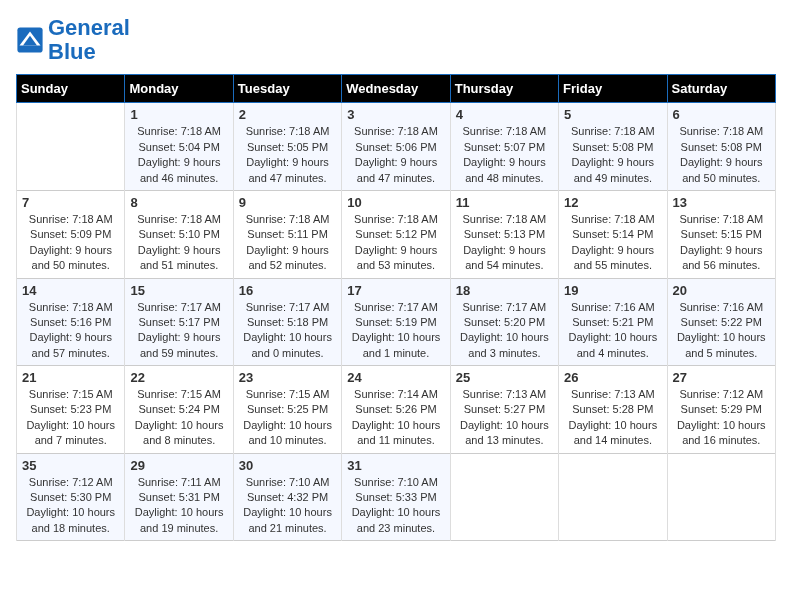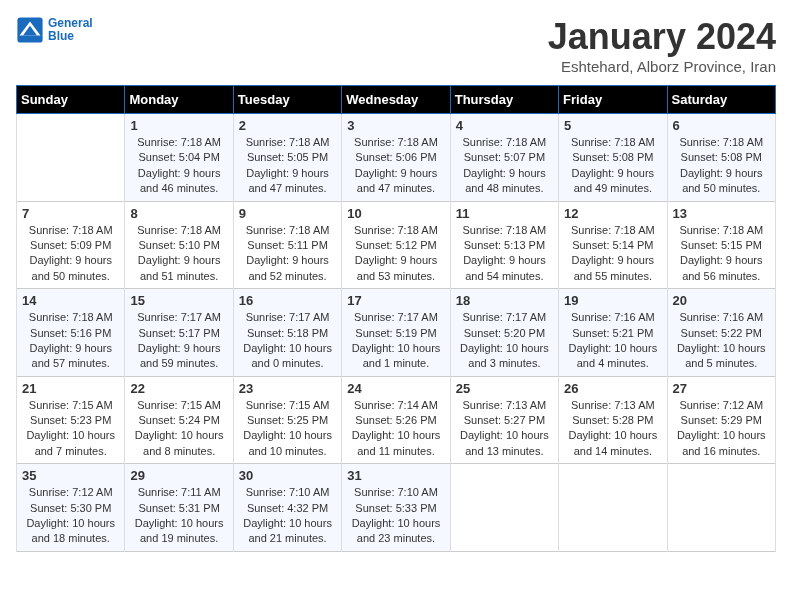--- a/index.html
+++ b/index.html
@@ -21,7 +21,7 @@
       align-items: center;
     }
     .logo-text {
-      font-size: 12px;
+      font-size: 22px;
       font-weight: bold;
       color: #333;
       line-height: 1.1;

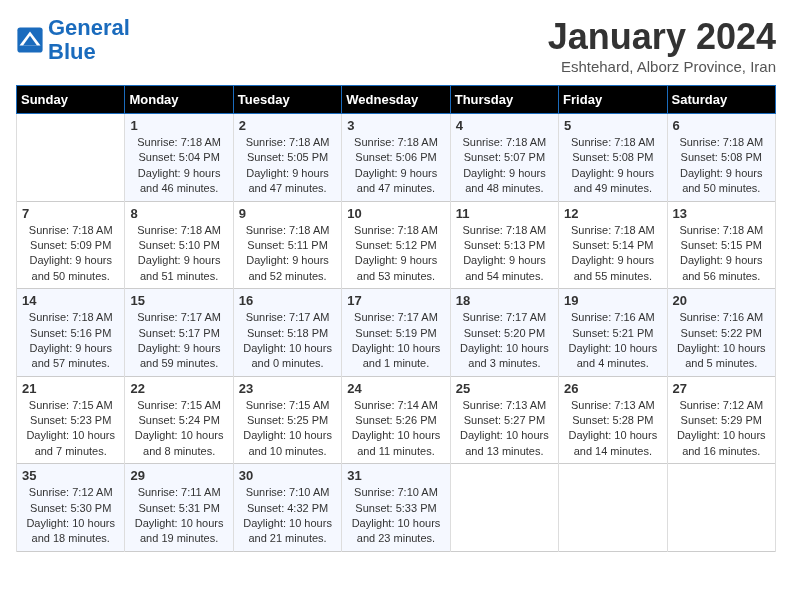--- a/index.html
+++ b/index.html
@@ -107,10 +107,6 @@
       <div><span>General</span></div>
       <div><span style="color:#1a6bbd">Blue</span></div>
     </div>
-  </div>
-  <div class="title-section">
-    <div class="month-title">January 2024</div>
-    <div class="location">Eshtehard, Alborz Province, Iran</div>
   </div>
 </div>
 

